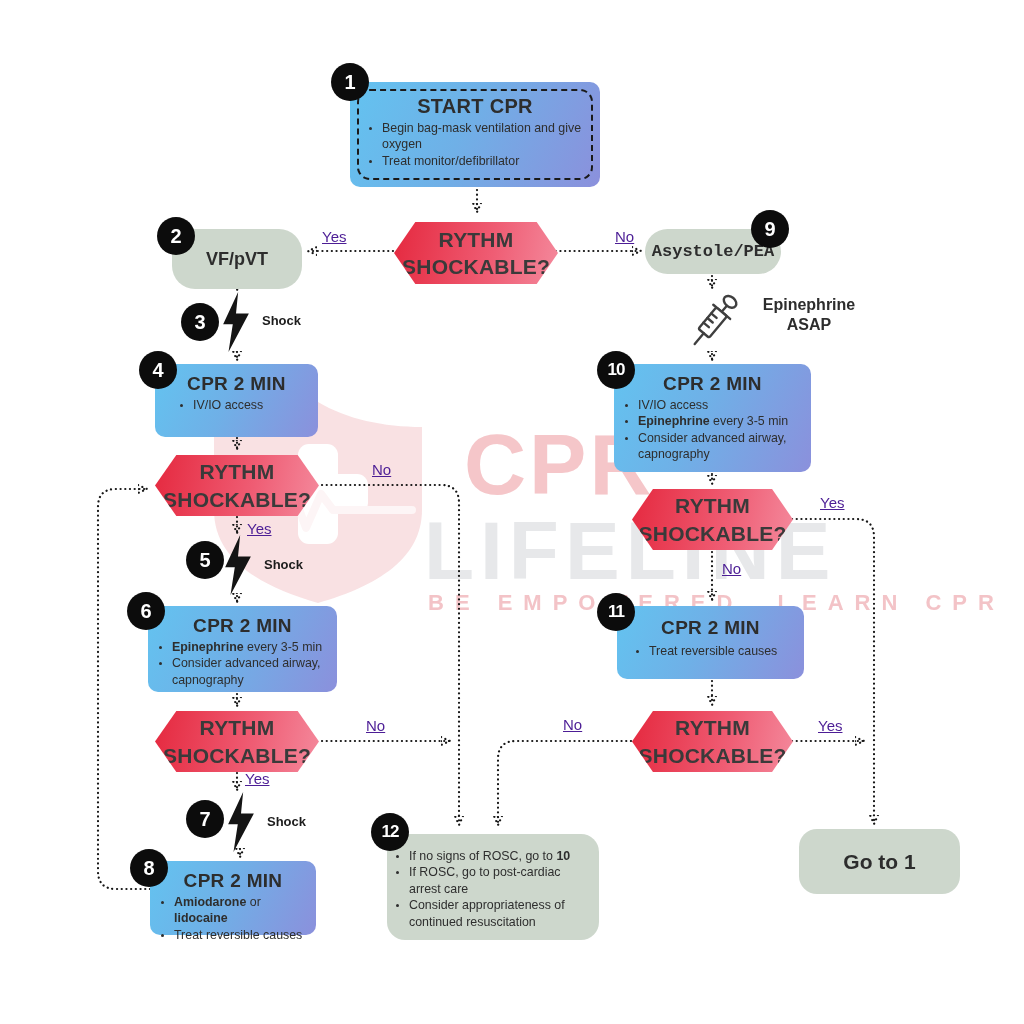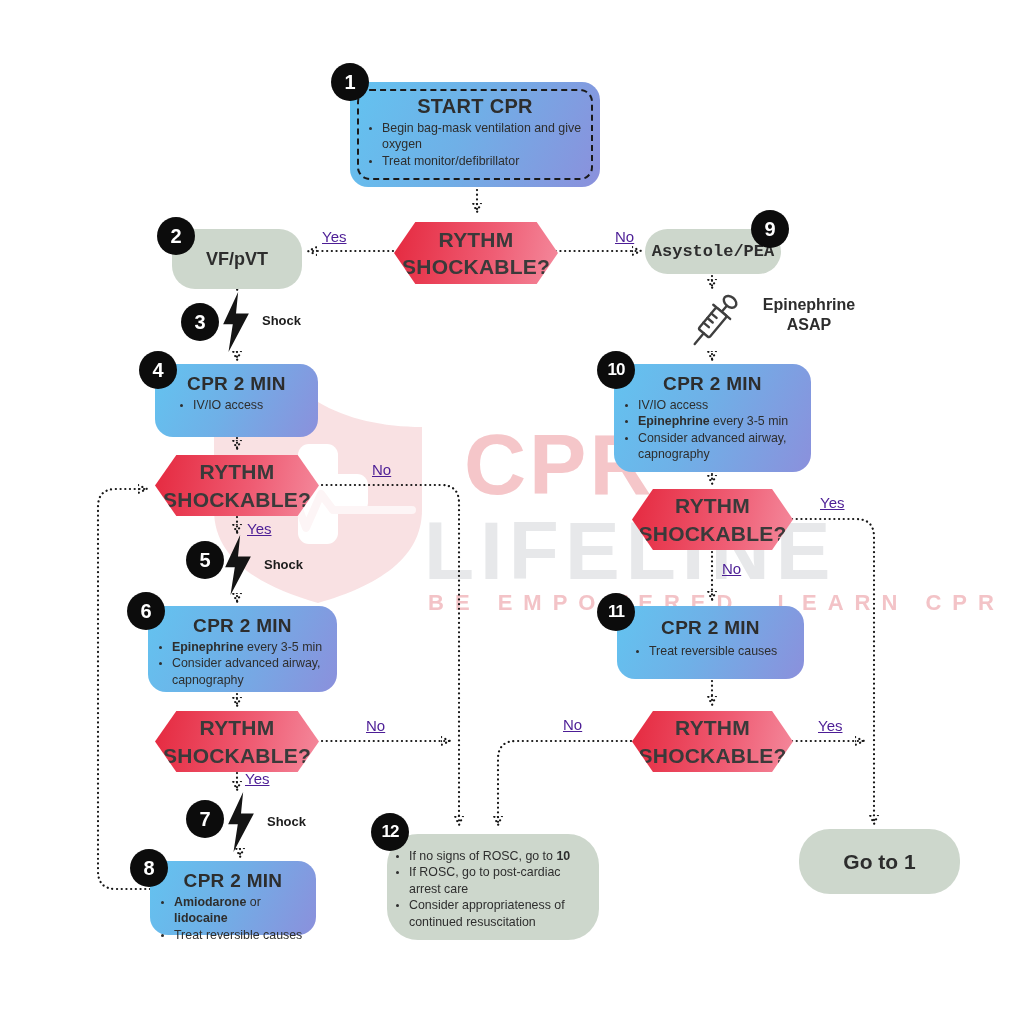--- a/index.html
+++ b/index.html
@@ -20,7 +20,7 @@
   
   .node{position:absolute;z-index:2;box-sizing:border-box;}
   .bluebox{background:linear-gradient(115deg,#63c3f0 0%,#6fb0e7 45%,#8b90dc 100%);
-           border-radius:18px;color:#2e2e2e;}
+           border-radius:10px;color:#2e2e2e;}
   .bluebox .title{font-weight:bold;font-size:19px;text-align:center;margin:9px 6px 2px;color:#2d2d2d;letter-spacing:.3px;}
   .bluebox ul,.sagebox ul{margin:1px 6px 6px 24px;padding:0;}
   .bluebox li,.sagebox li{font-size:12.4px;line-height:1.32;color:#2e2e2e;text-align:left;}

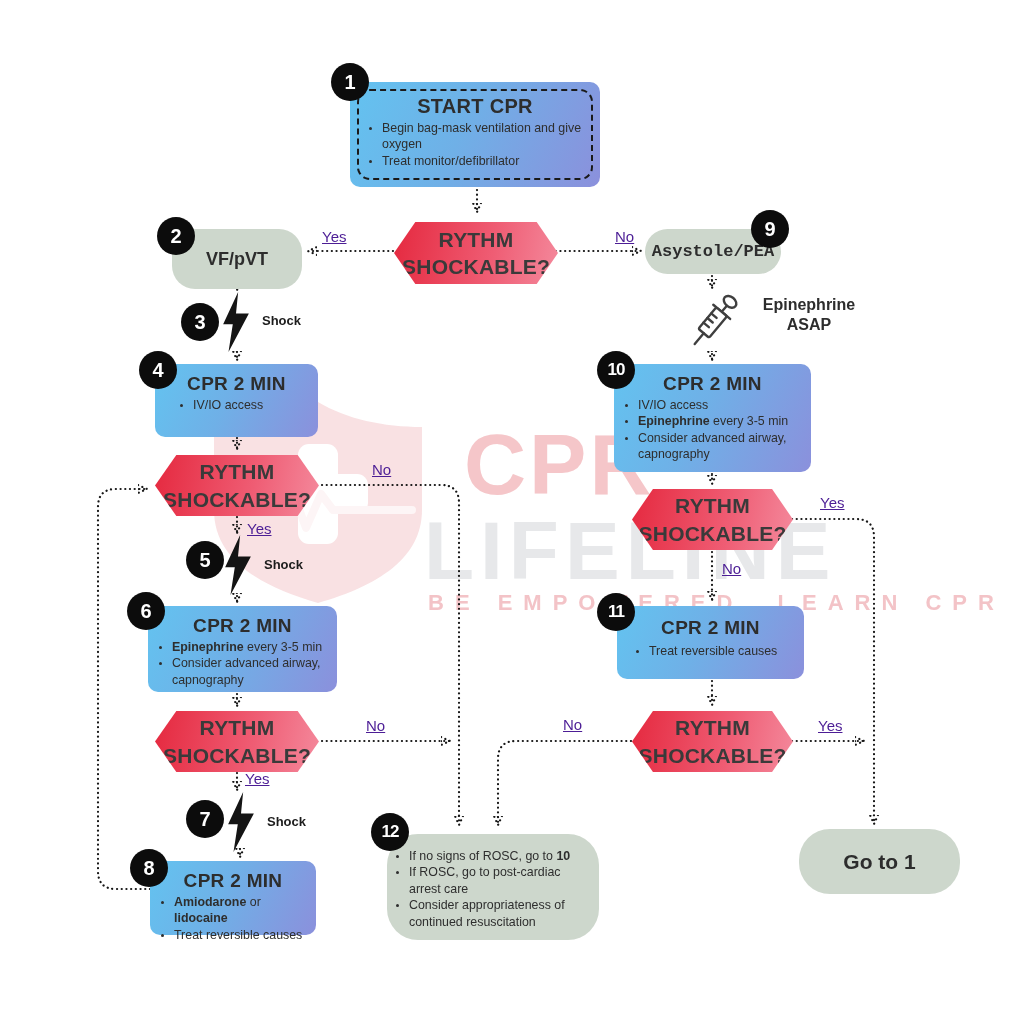--- a/index.html
+++ b/index.html
@@ -29,7 +29,7 @@
 
   .pill{background:#cdd7cc;border-radius:23px;display:flex;align-items:center;justify-content:center;
         font-weight:bold;font-size:18px;color:#2d2d2d;}
-  .sagebox{background:#cdd7cc;border-radius:31px;color:#2d2d2d;}
+  .sagebox{background:#cdd7cc;border-radius:18px;color:#2d2d2d;}
 
   .hex{background:linear-gradient(100deg,#e5293f 0%,#ef5d74 60%,#f4899c 100%);
        clip-path:polygon(0 50%,13% 0,87% 0,100% 50%,87% 100%,13% 100%);

